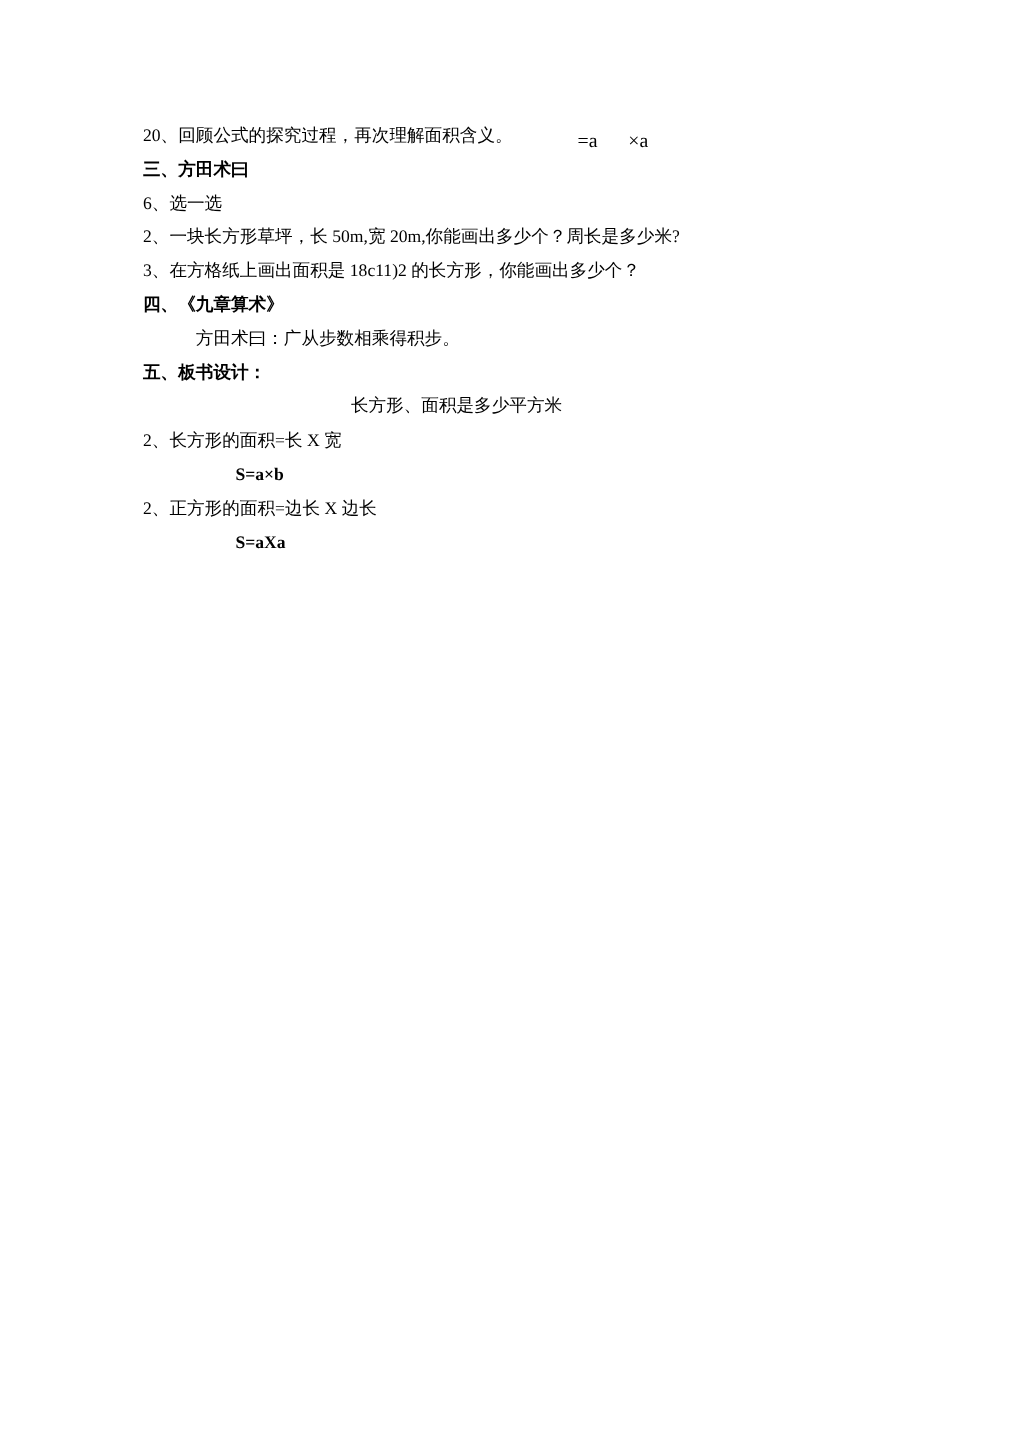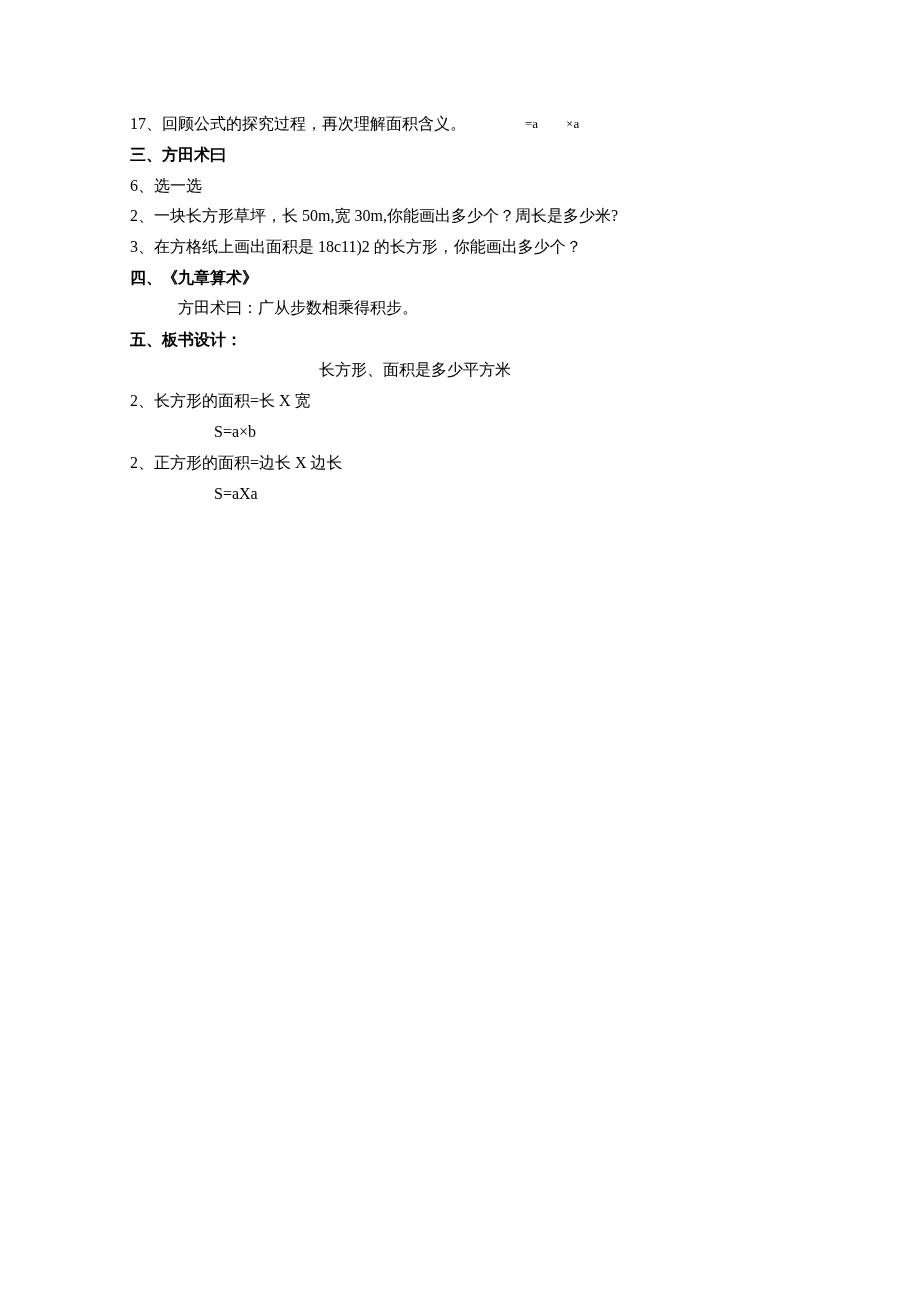--- a/index.html
+++ b/index.html
@@ -60,7 +60,7 @@
   <span class="latin">=a</span><span class="gap"></span><span class="latin">×a</span>
 </div>
 
-<div class="line mixed">17、回顾公式的探究过程，再次理解面积含义。</div>
+<div class="line mixed">20、回顾公式的探究过程，再次理解面积含义。</div>
 
 <div class="line bold">三、方田术曰</div>
 

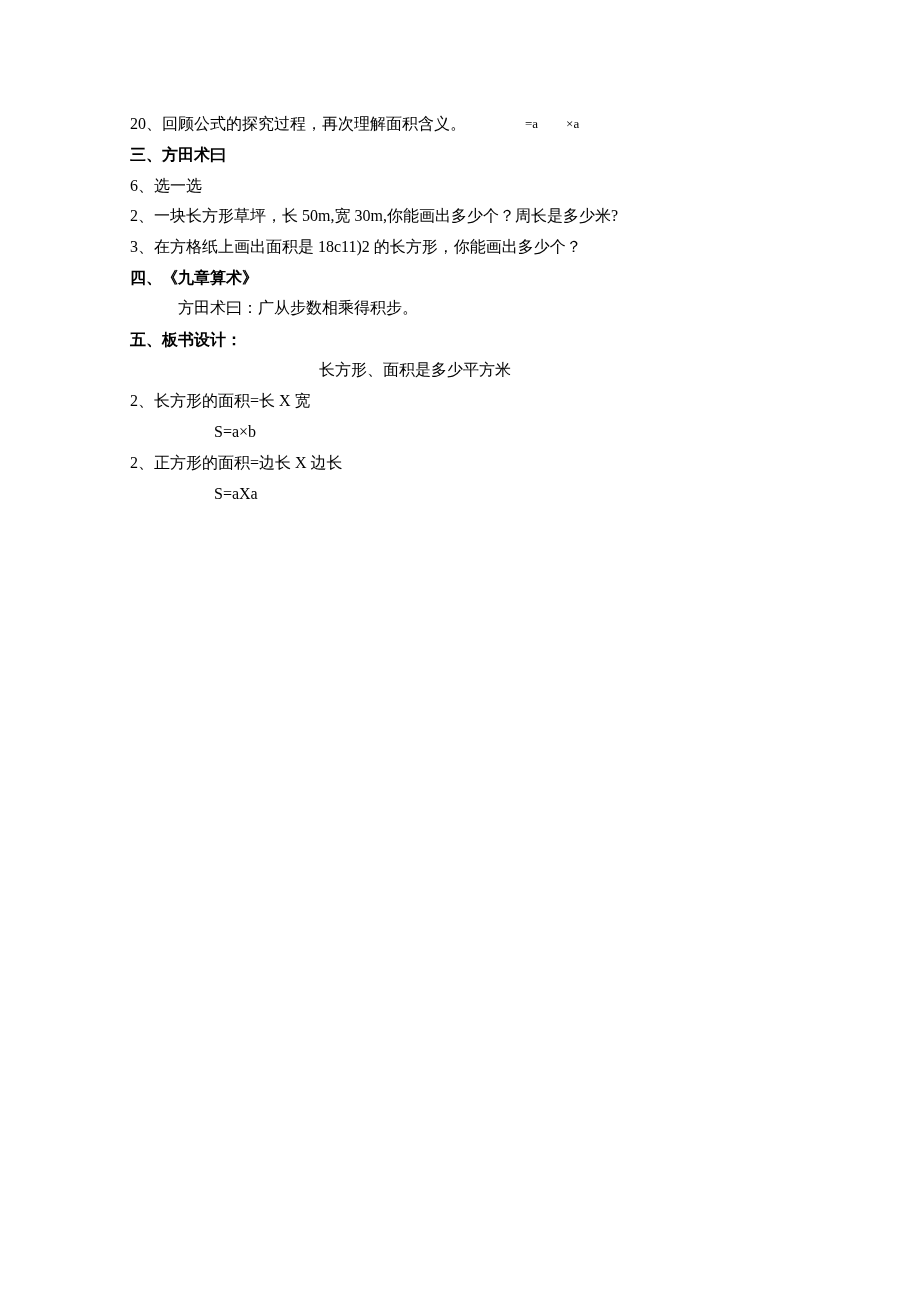--- a/index.html
+++ b/index.html
@@ -23,7 +23,7 @@
       top: 112px;
       left: 525px;
       font-family: "Times New Roman", serif;
-      font-size: 13px;
+      font-size: 18px;
     }
     .top-formula .gap {
       display: inline-block;

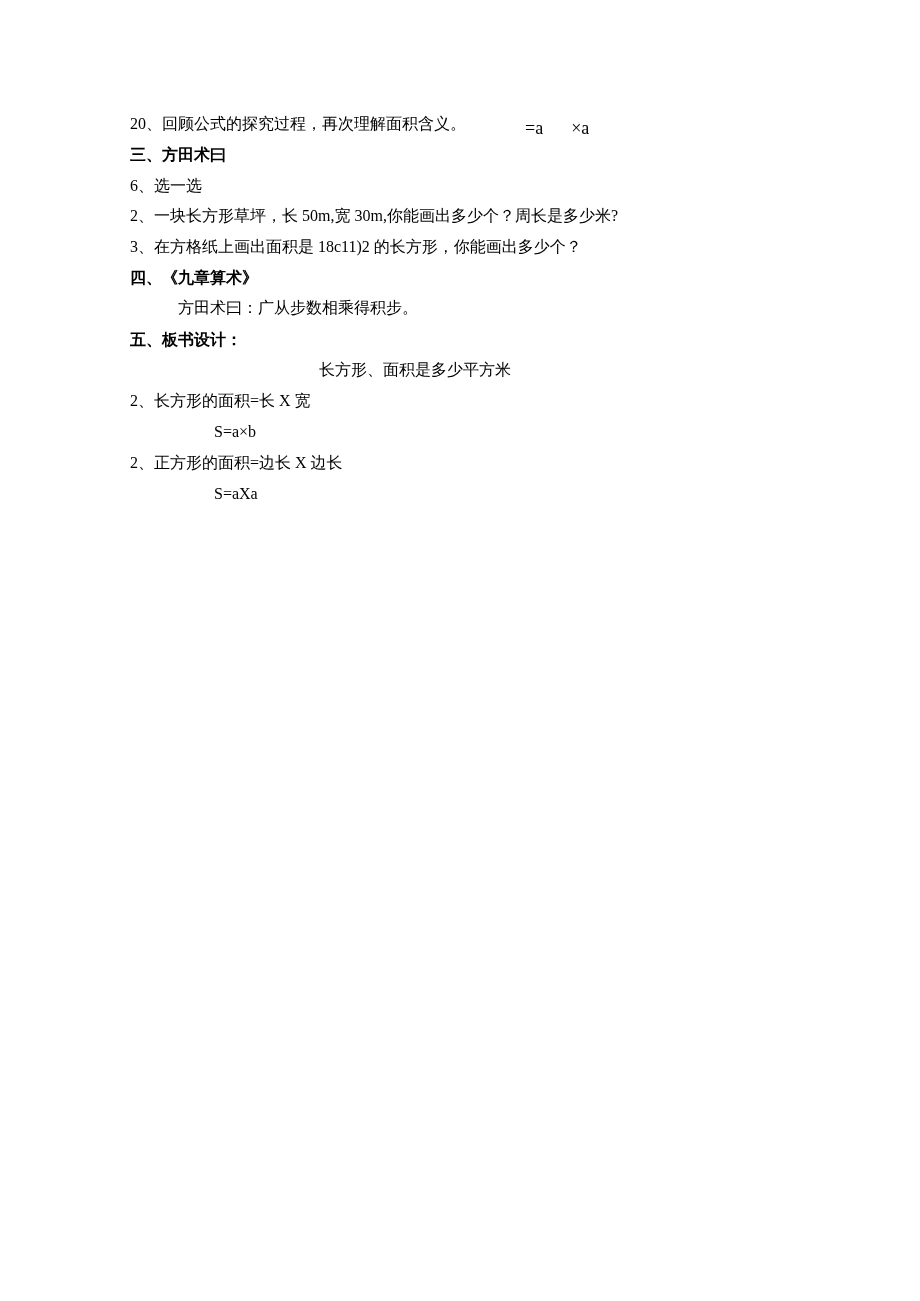--- a/index.html
+++ b/index.html
@@ -67,7 +67,7 @@
 <div class="line mixed">6、选一选</div>
 
 <div class="line mixed">
-  <span>2、一块长方形草坪，长 </span><span class="latin">50m,</span><span>宽 </span><span class="latin">30m,</span><span>你能画出多少个？周长是多少米?</span>
+  <span>2、一块长方形草坪，长 </span><span class="latin">50m,</span><span>宽 </span><span class="latin">20m,</span><span>你能画出多少个？周长是多少米?</span>
 </div>
 
 <div class="line mixed">

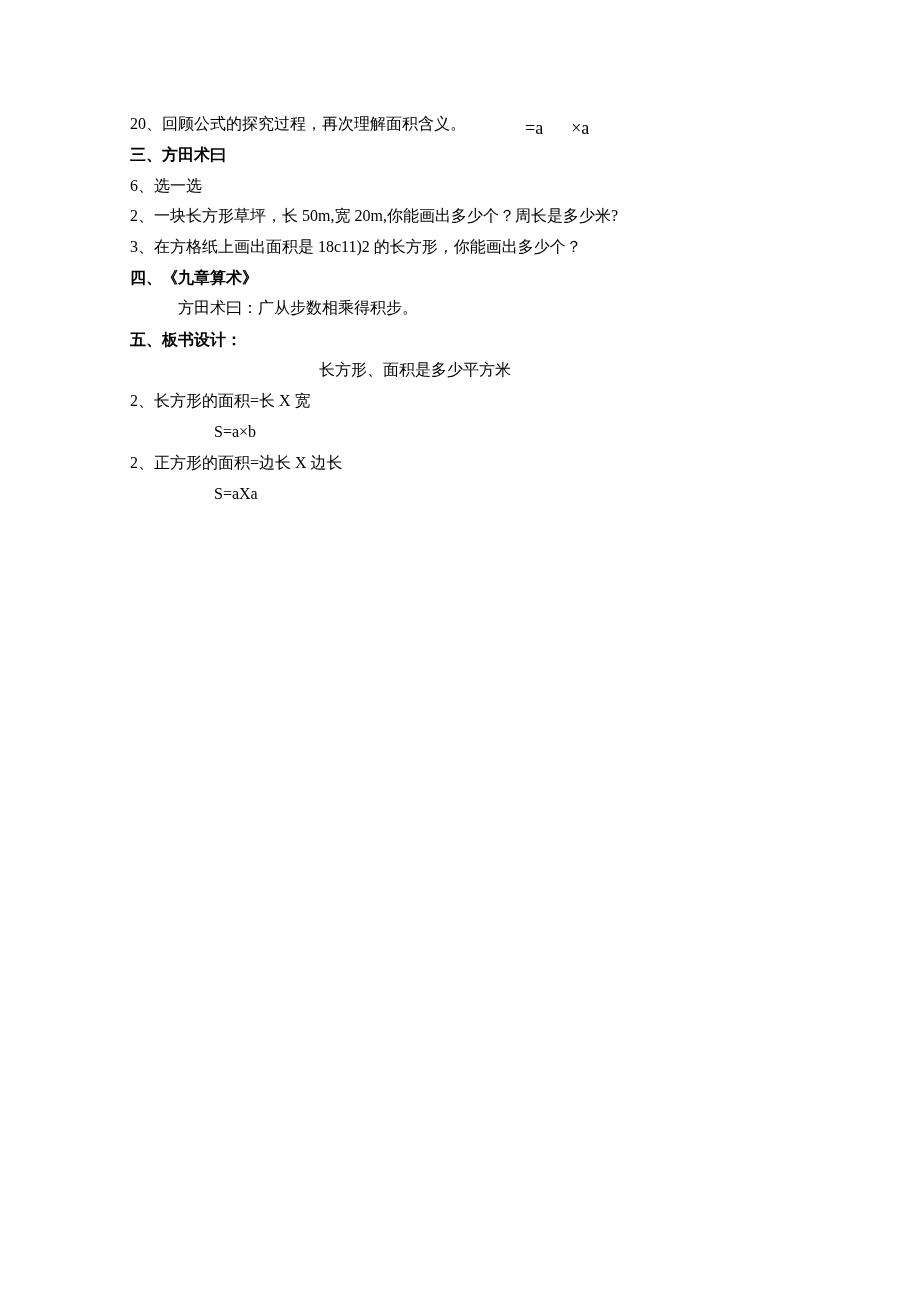--- a/index.html
+++ b/index.html
@@ -41,6 +41,7 @@
     }
     .indent-2 {
       padding-left: 84px;
+      font-weight: bold;
     }
     .center {
       text-align: center;

